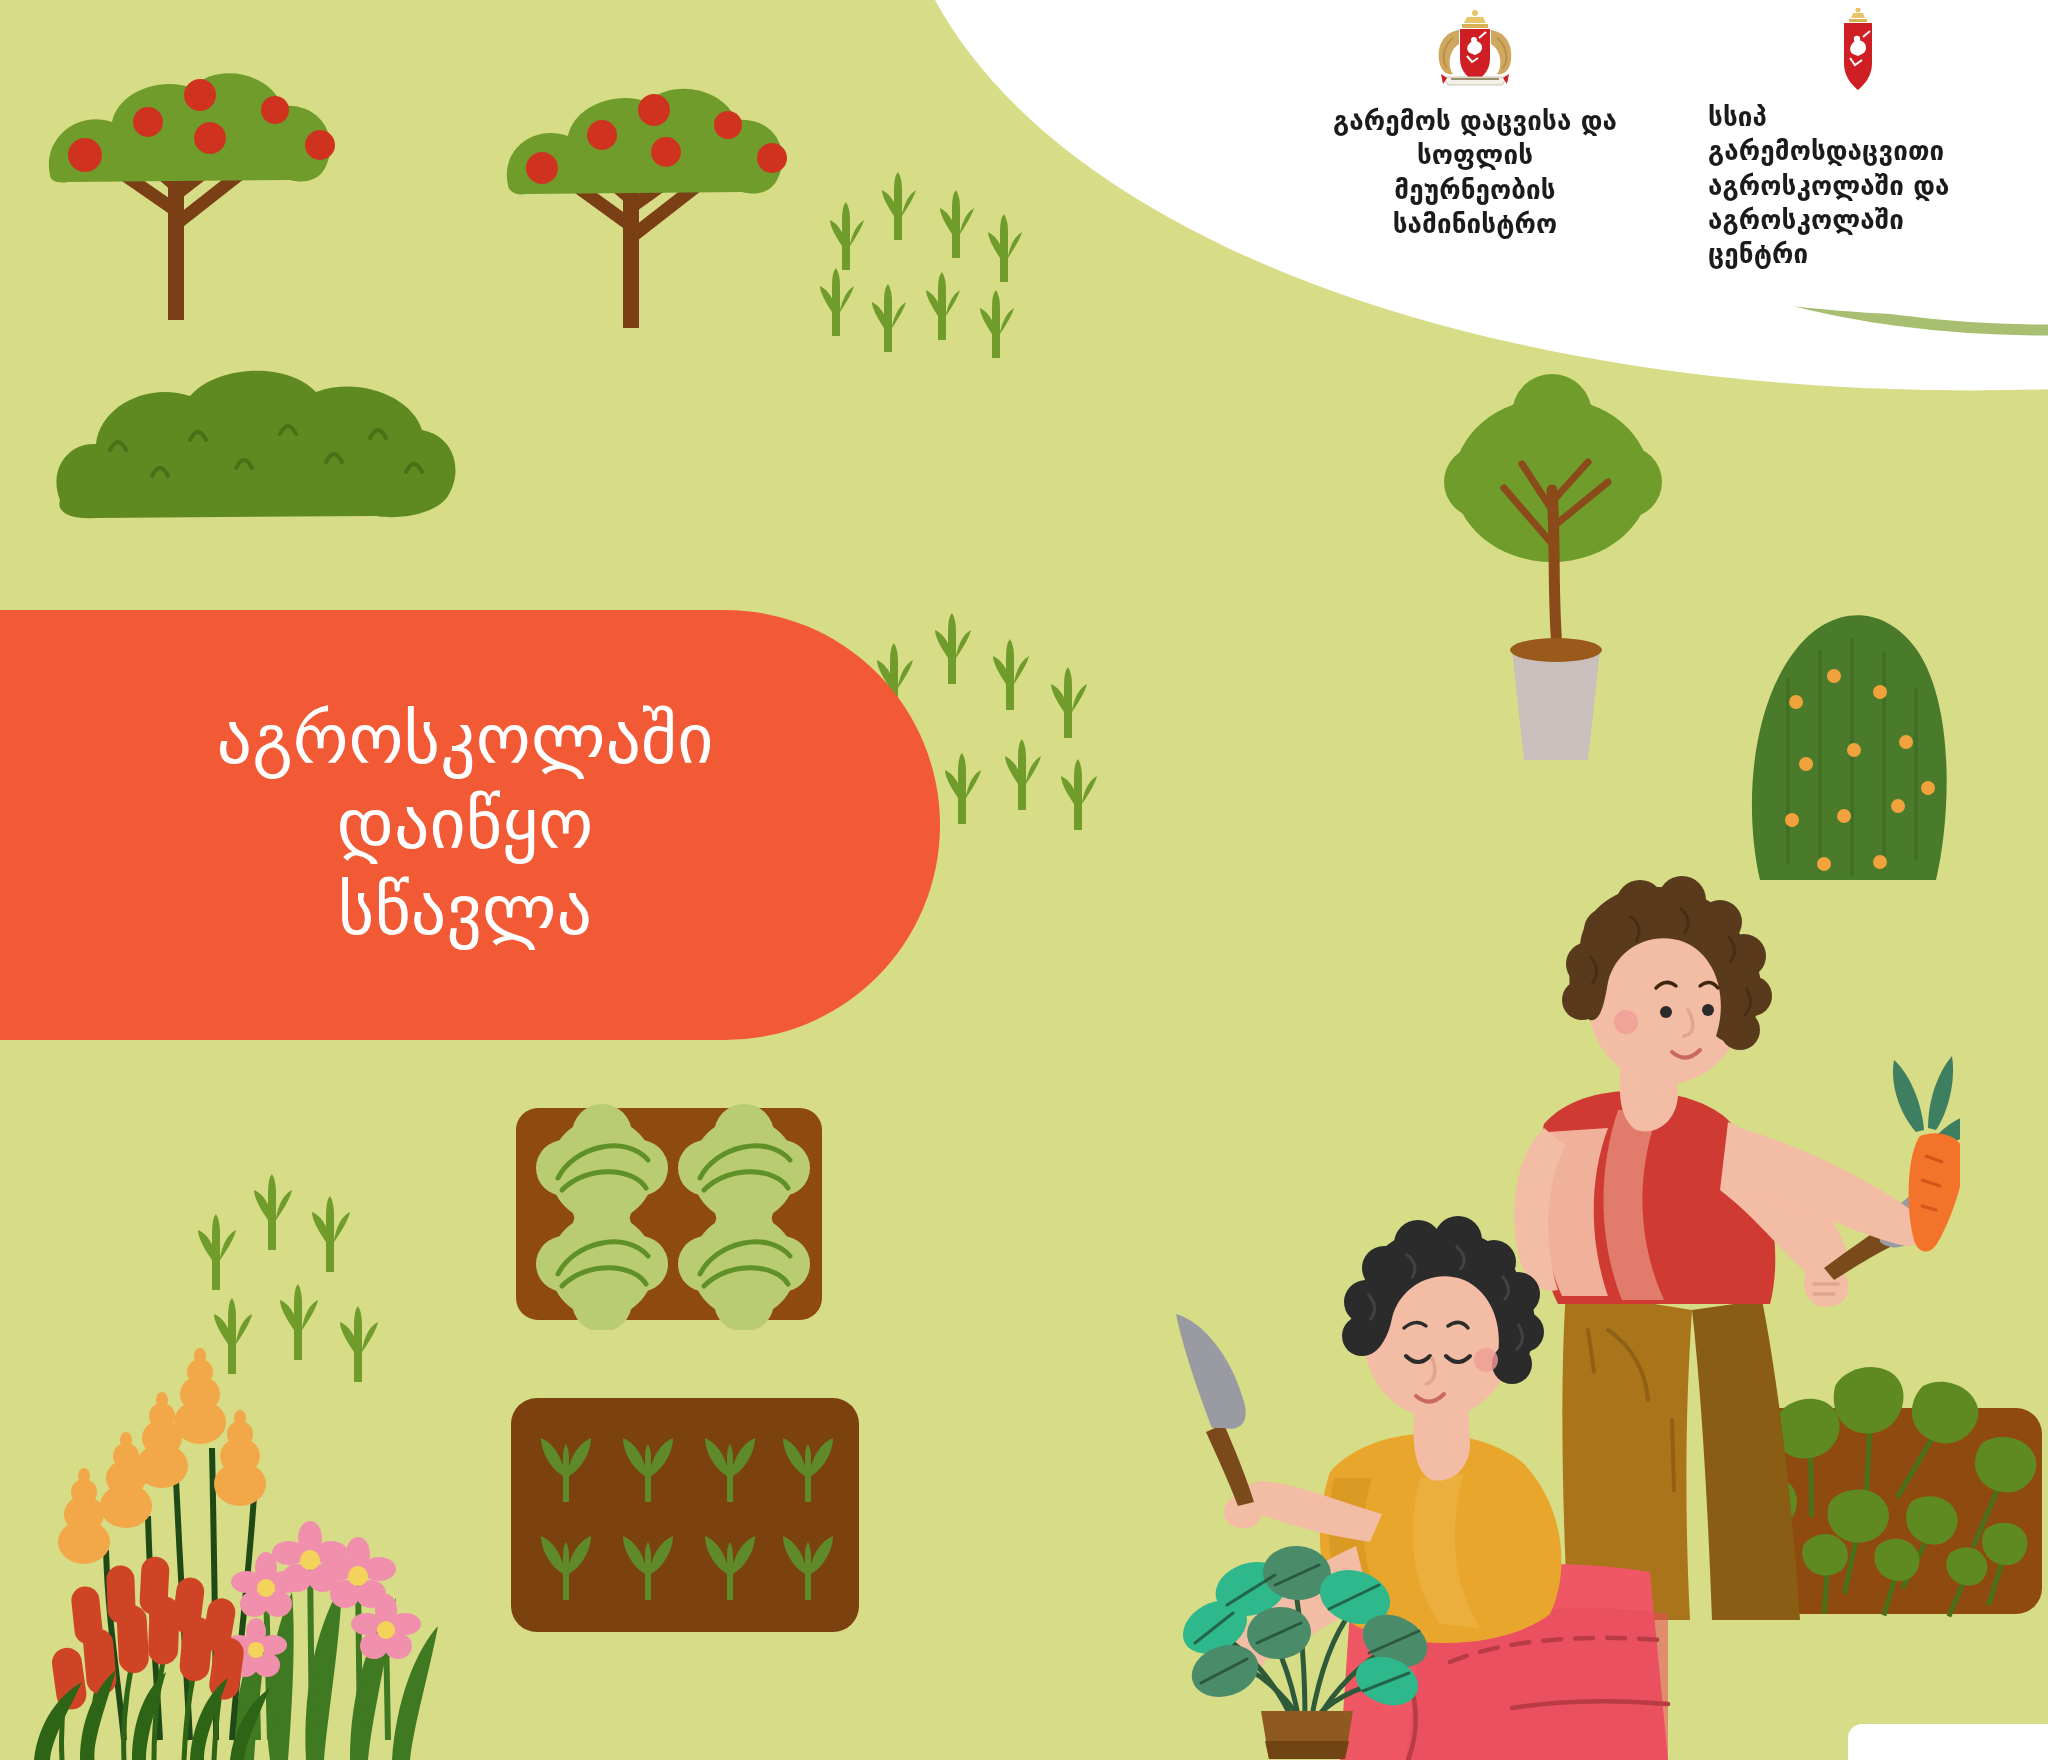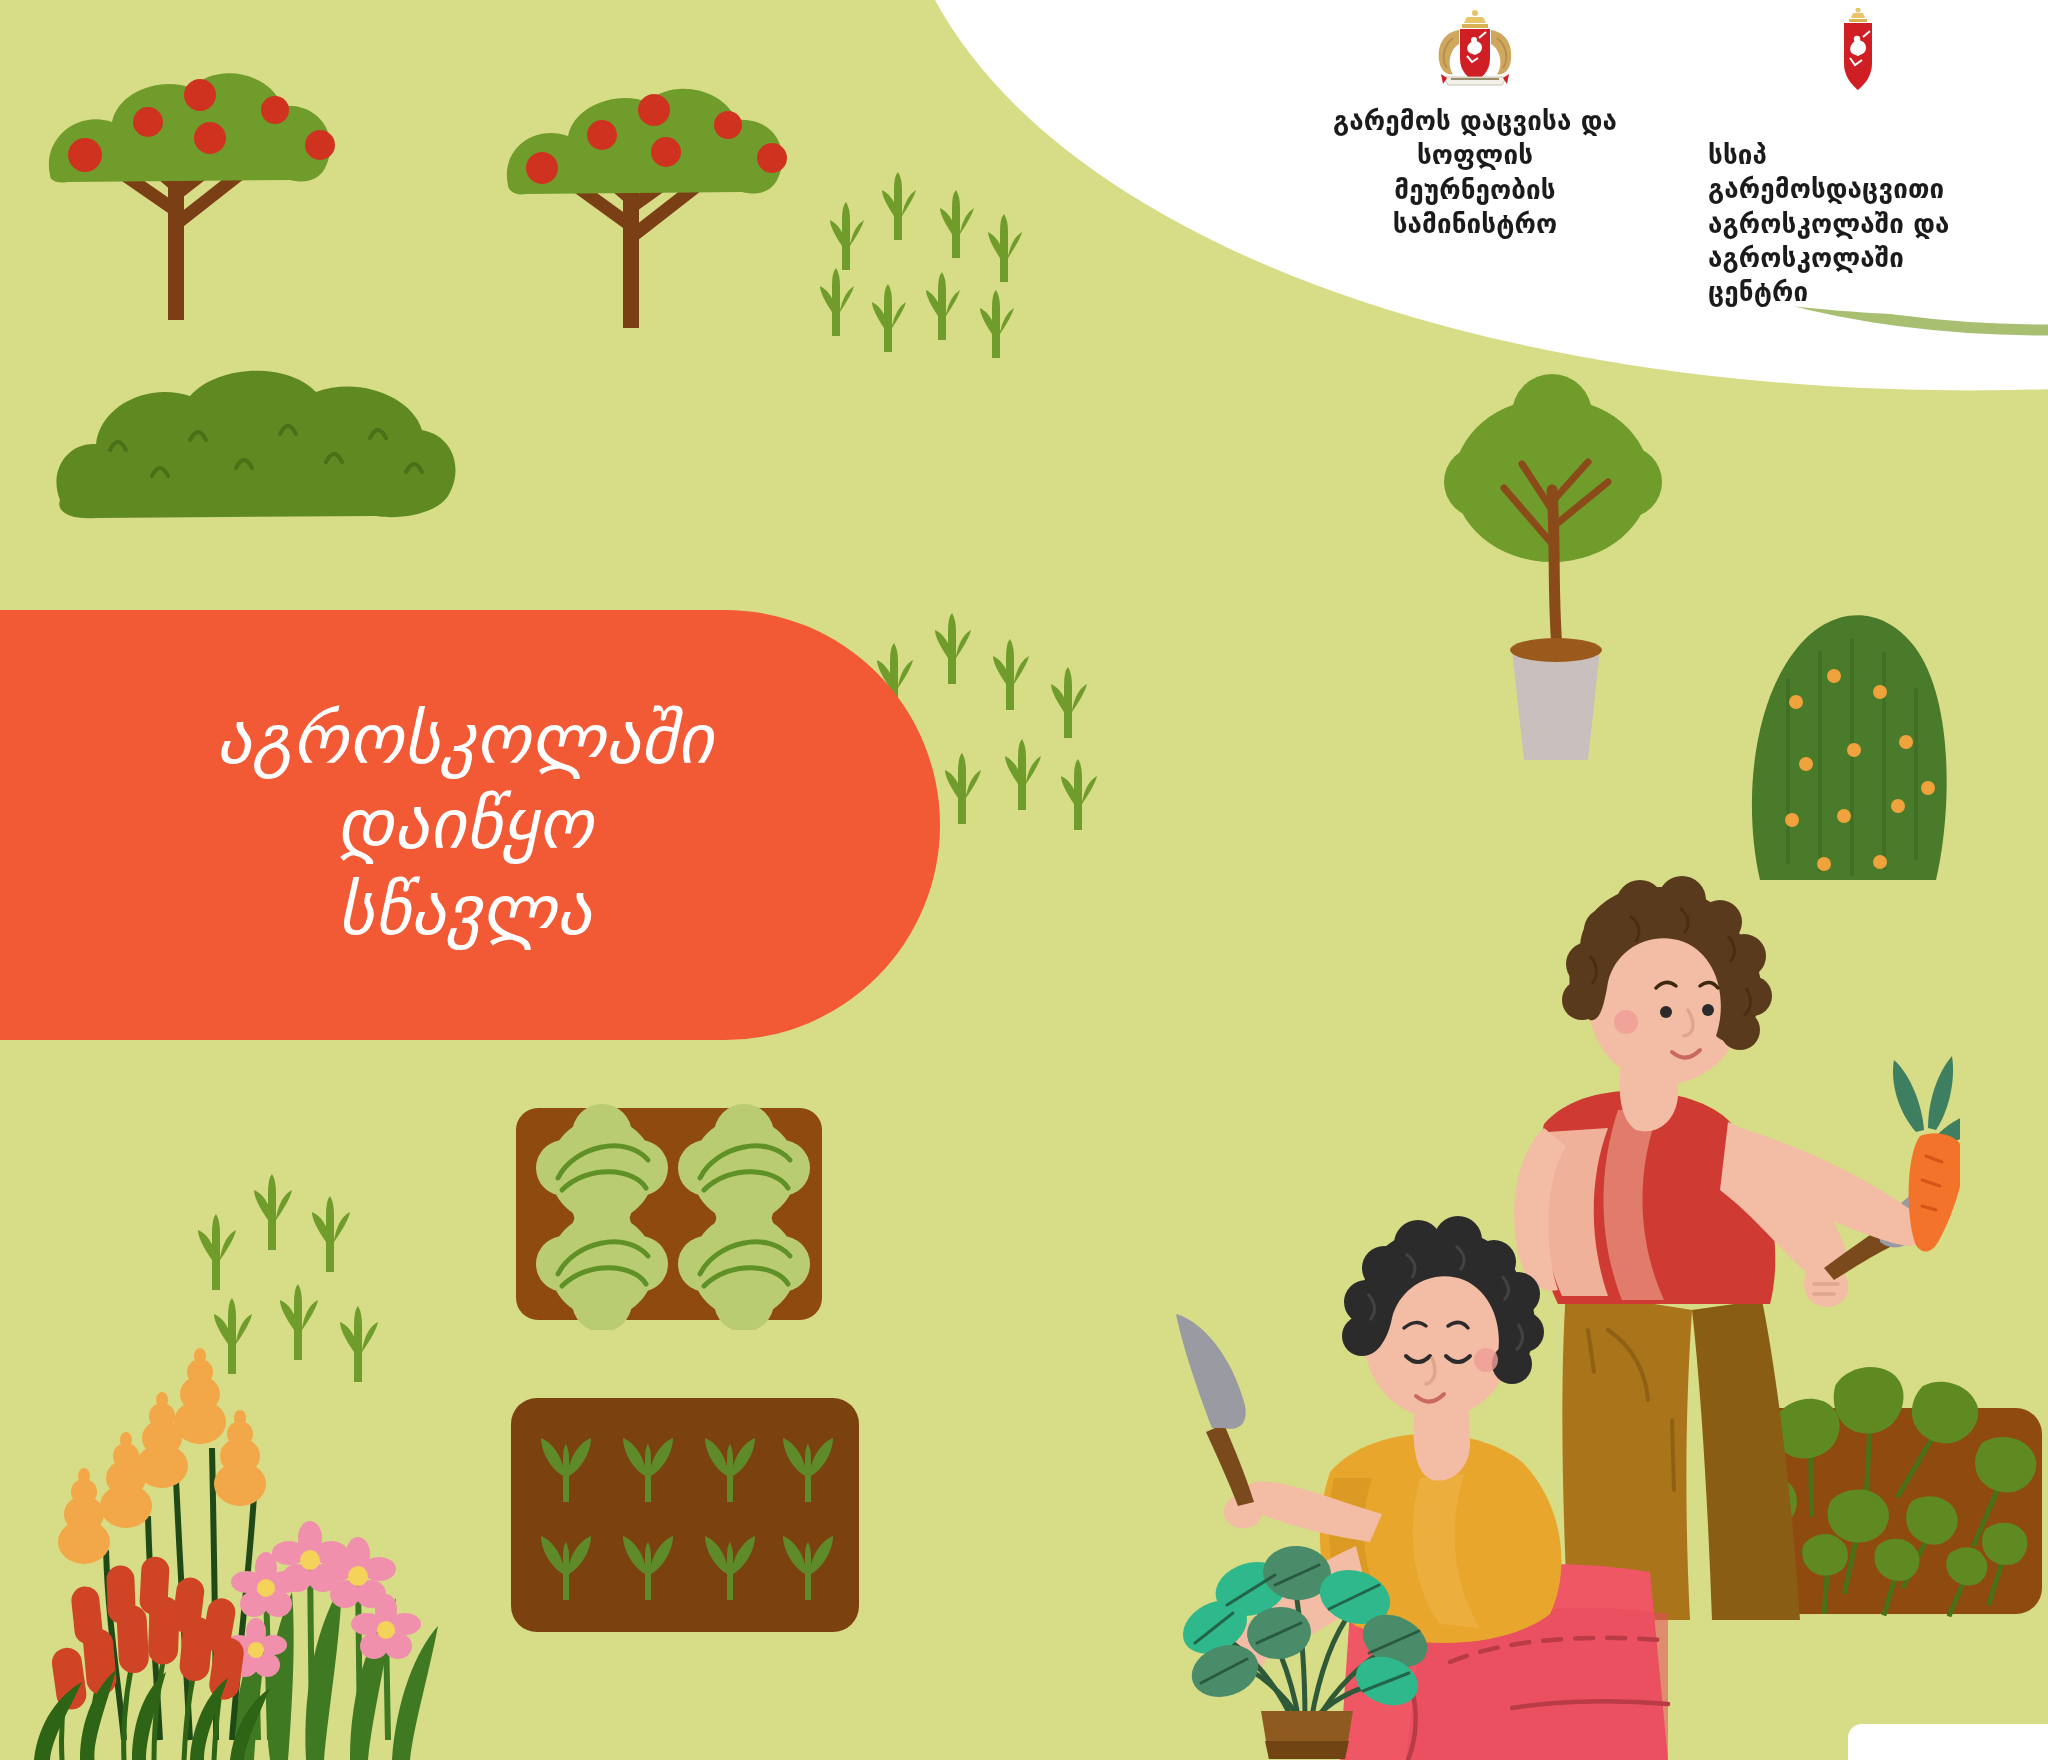--- a/index.html
+++ b/index.html
@@ -42,7 +42,7 @@
     text-align: center;
   }
   .logo-block.left  { width: 330px; }
-  .logo-block.right { width: 300px; gap: 38px; }
+  .logo-block.right { width: 300px; }
   .emblem-wide { width: 92px; height: 86px; }
   .emblem-tall { width: 52px; height: 82px; }
   .logo-text {

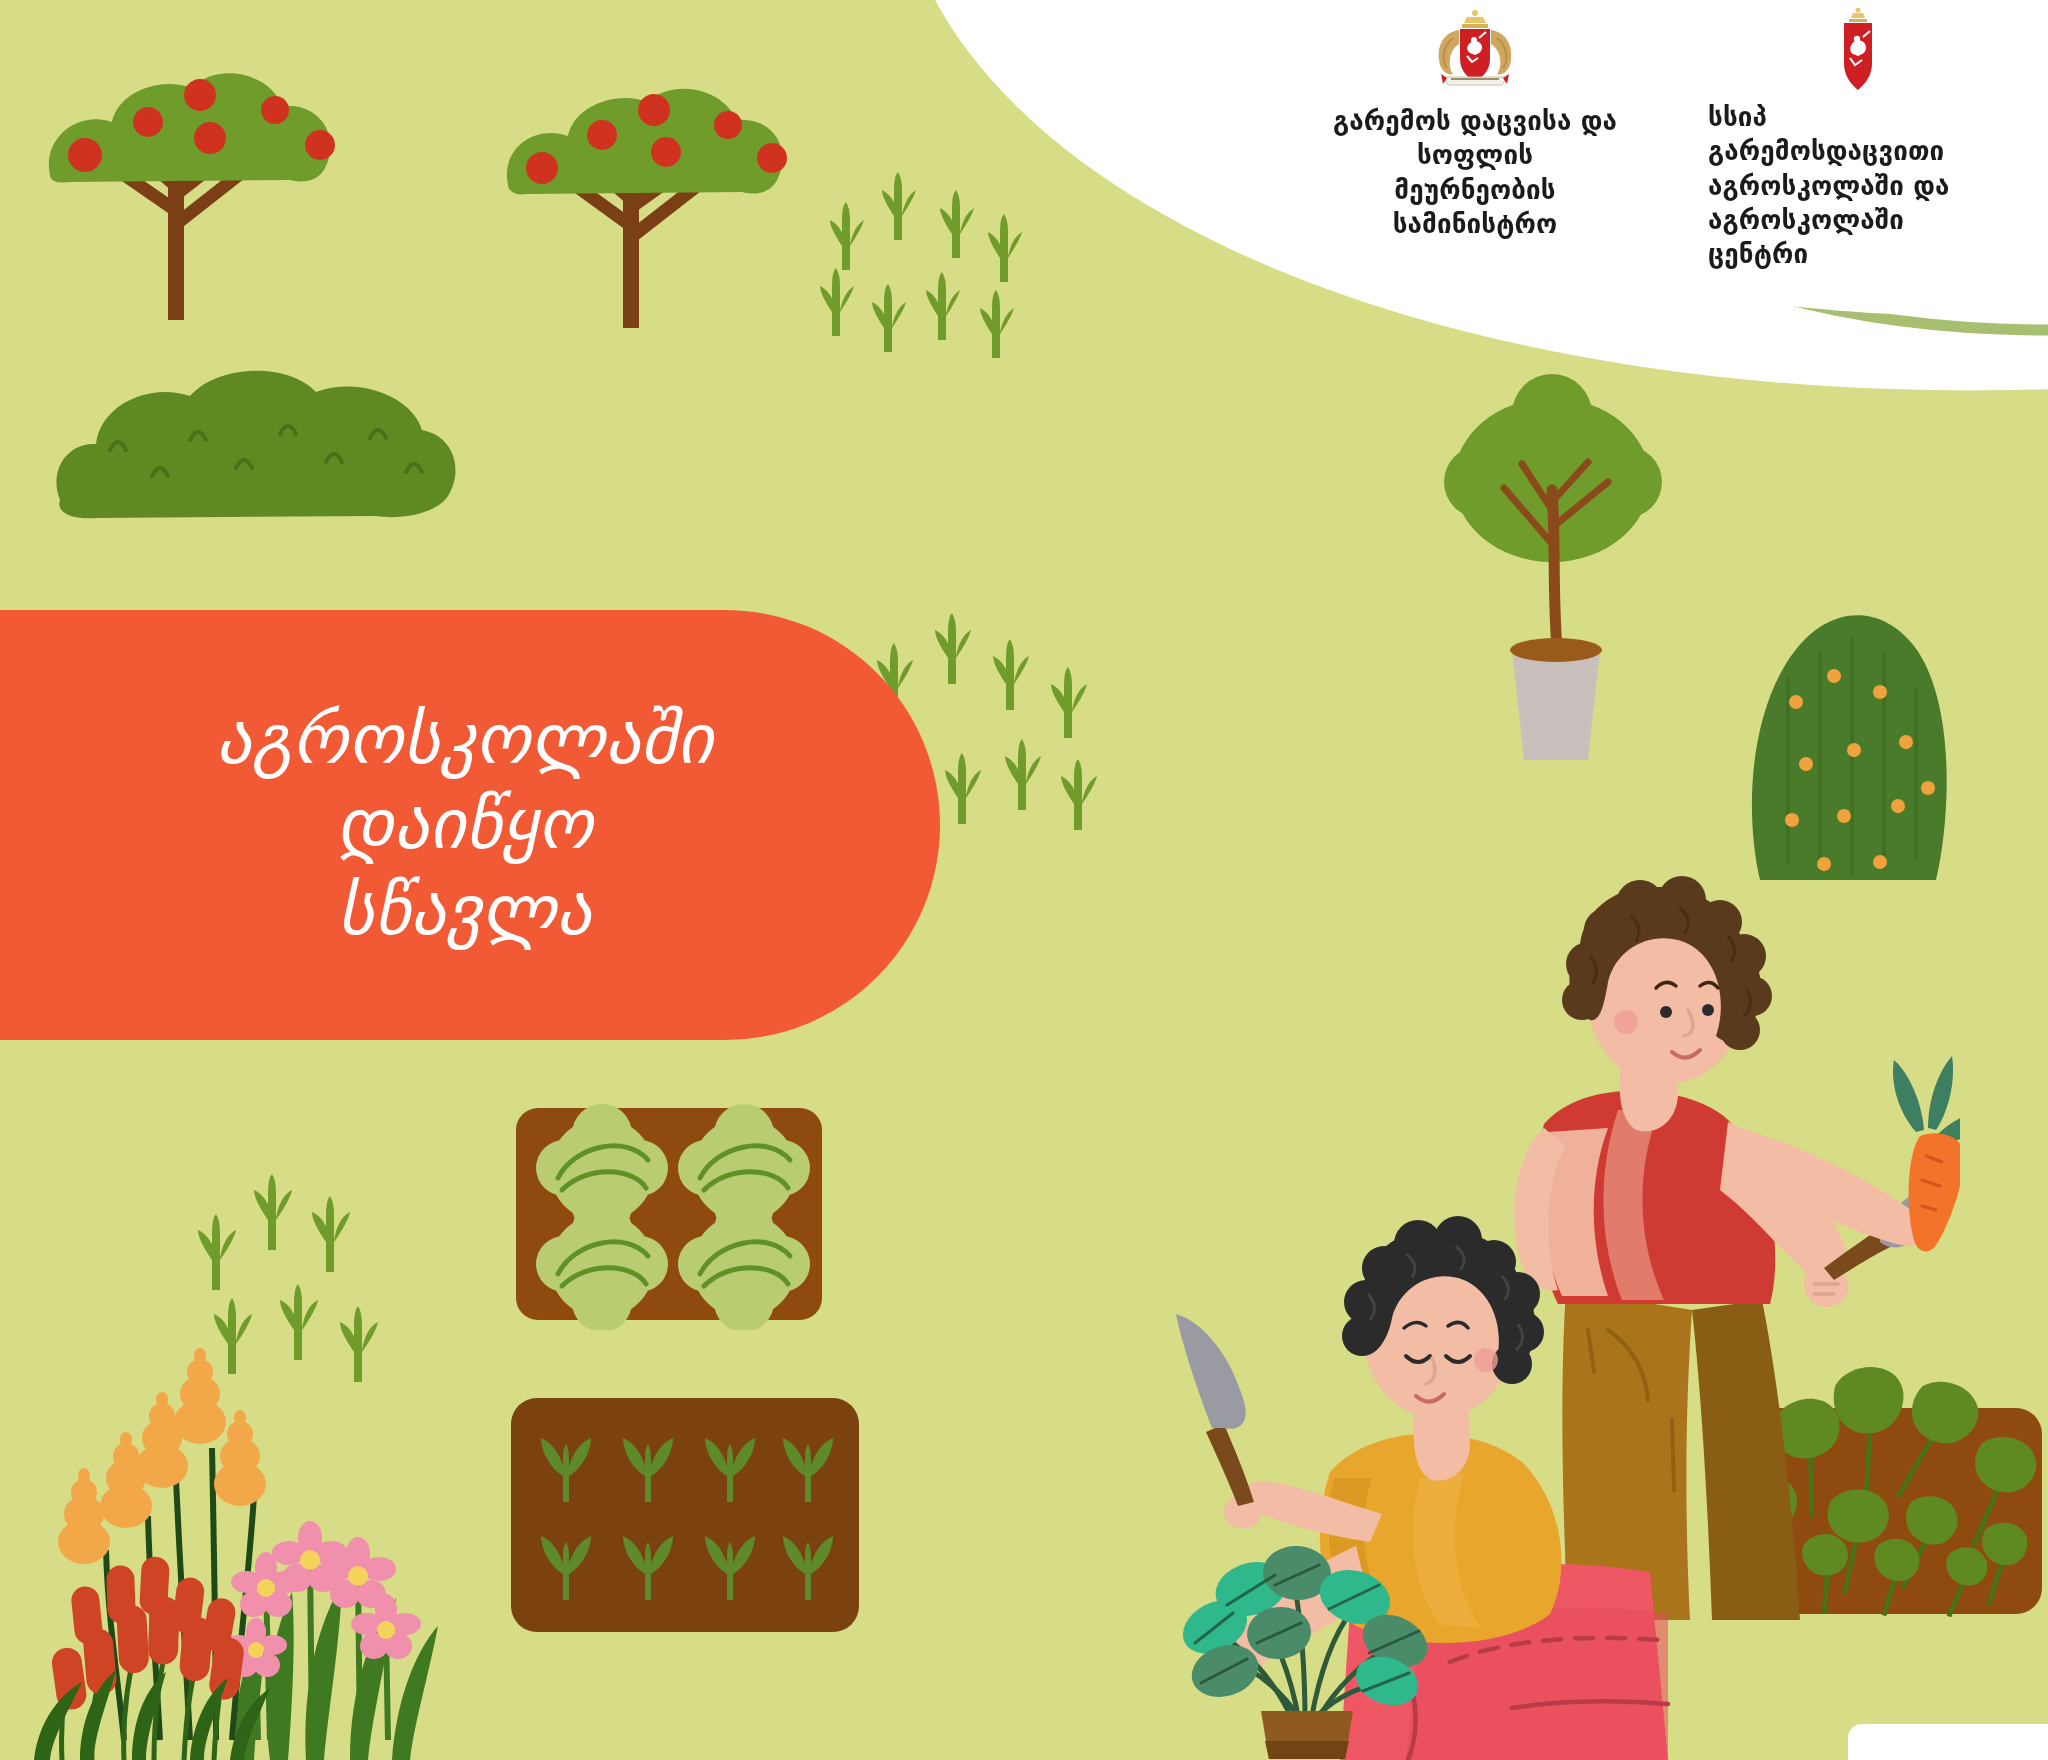--- a/index.html
+++ b/index.html
@@ -75,7 +75,7 @@
     text-align: center;
     font-family: "DejaVu Sans", "Liberation Sans", sans-serif;
   }
-  #title-text div { white-space: nowrap; font-style: italic; }
+  #title-text div { white-space: nowrap; }
 </style>
 </head>
 <body>

